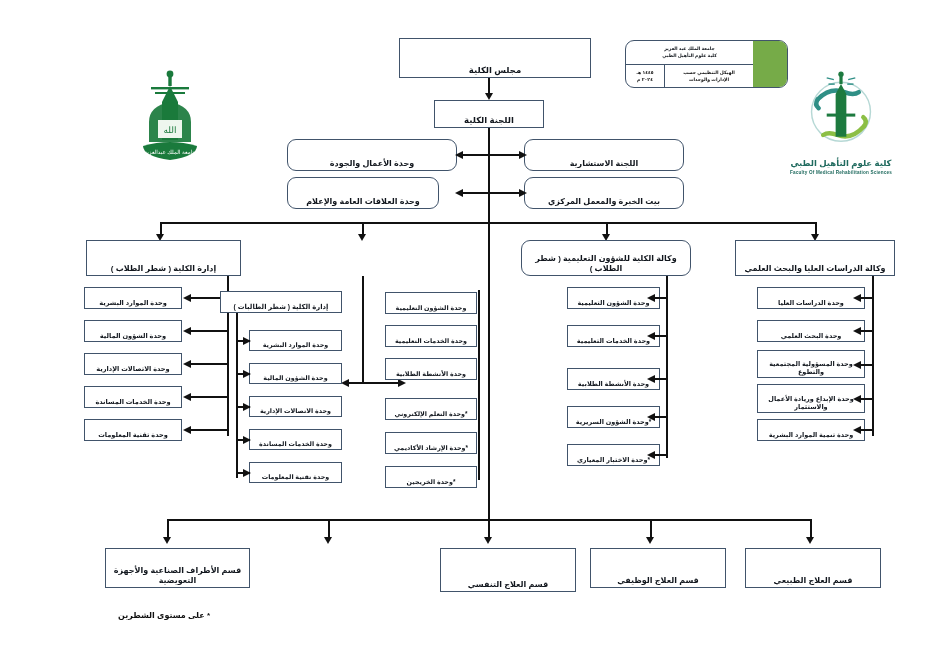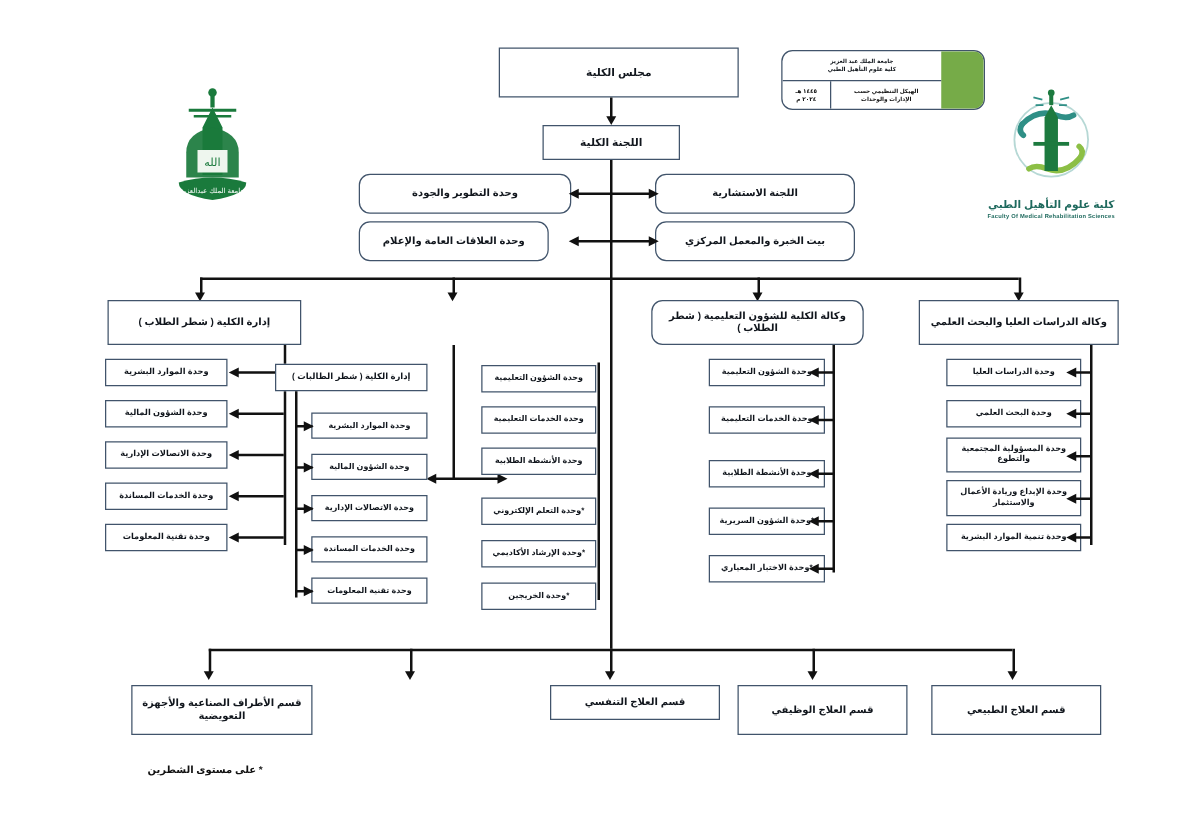--- a/index.html
+++ b/index.html
@@ -15,7 +15,7 @@
     position:absolute;
     border:1.4px solid #41546b;
     background:#ffffff;
-    display:flex;align-items:center;justify-content:center;
+    display:flex;align-items:flex-end;justify-content:center;
     text-align:center;
     line-height:1.25;
     box-sizing:border-box;

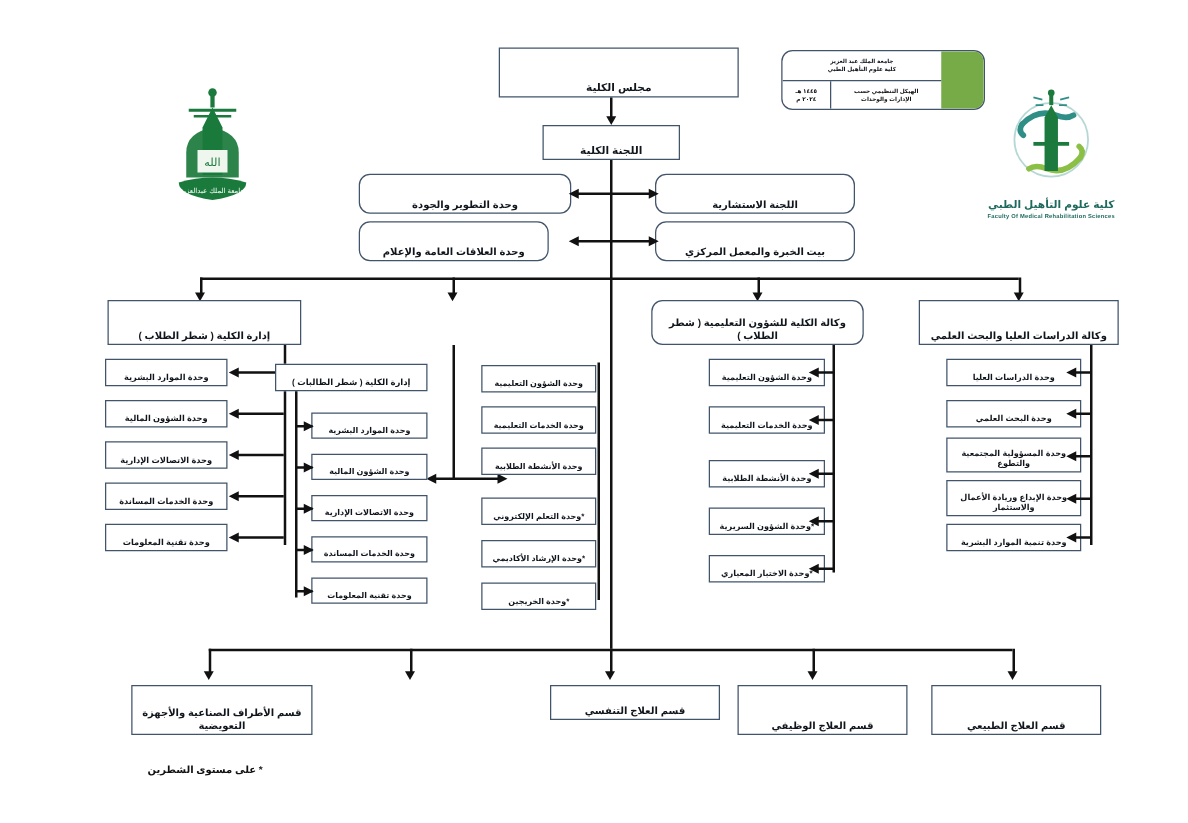--- a/index.html
+++ b/index.html
@@ -173,7 +173,7 @@
   <div class="ln vl thick" style="left:488px;top:128px;height:391px;"></div>
 
   <div class="box round" style="left:287px;top:139px;width:170px;height:32px;font-size:8px;">
-    <span class="t">وحدة التطوير والجودة</span>
+    <span class="t">وحدة الأعمال والجودة</span>
   </div>
   <div class="box round" style="left:524px;top:139px;width:160px;height:32px;font-size:8px;">
     <span class="t">اللجنة الاستشارية</span>

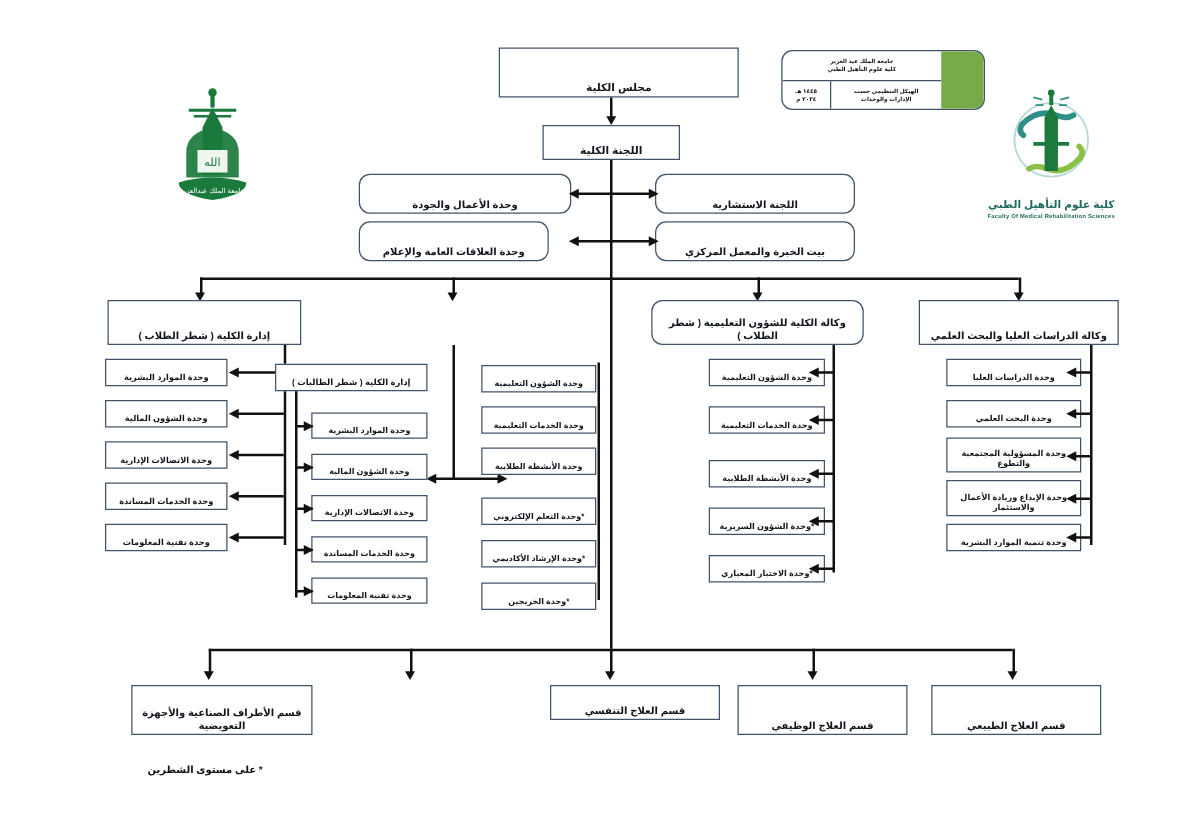--- a/index.html
+++ b/index.html
@@ -383,7 +383,7 @@
   <div class="box" style="left:105px;top:548px;width:145px;height:40px;font-size:8px;">
     <span class="t">قسم الأطراف الصناعية والأجهزة التعويضية</span>
   </div>
-  <div class="box" style="left:440px;top:548px;width:136px;height:28px;font-size:8px;">
+  <div class="box" style="left:440px;top:548px;width:136px;height:44px;font-size:8px;">
     <span class="t">قسم العلاج التنفسي</span>
   </div>
   <div class="box" style="left:590px;top:548px;width:136px;height:40px;font-size:8px;">

